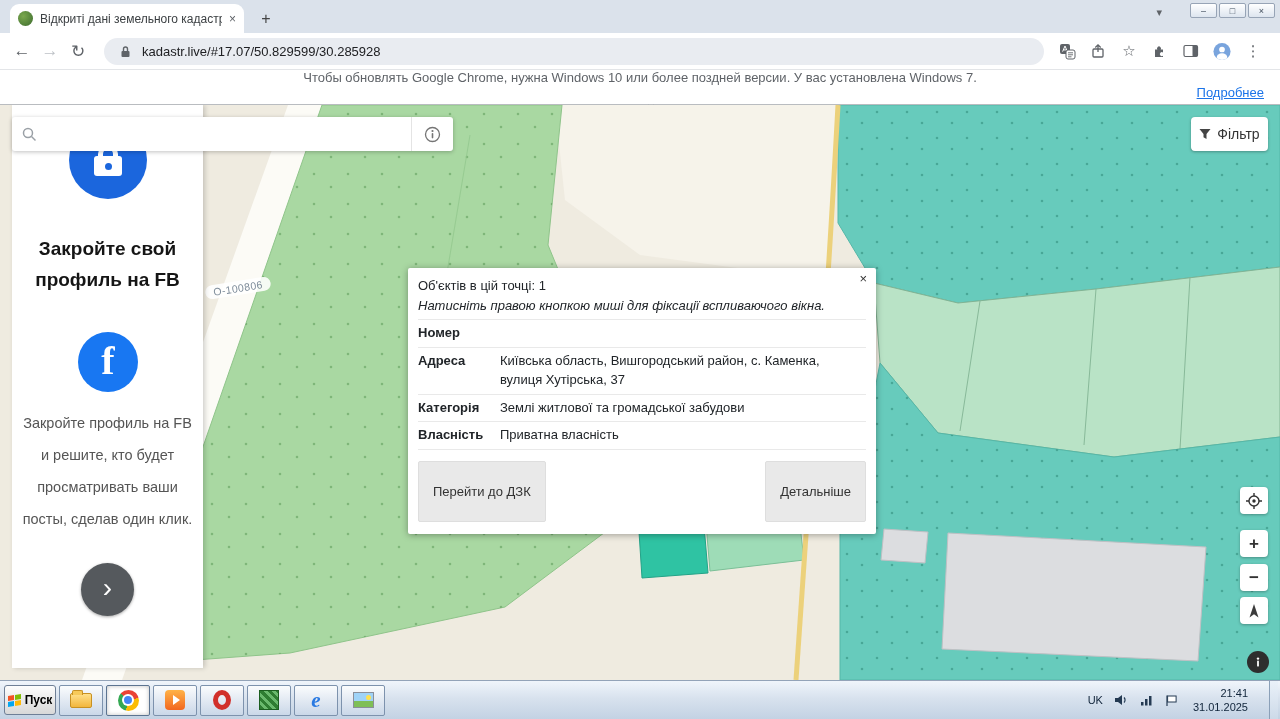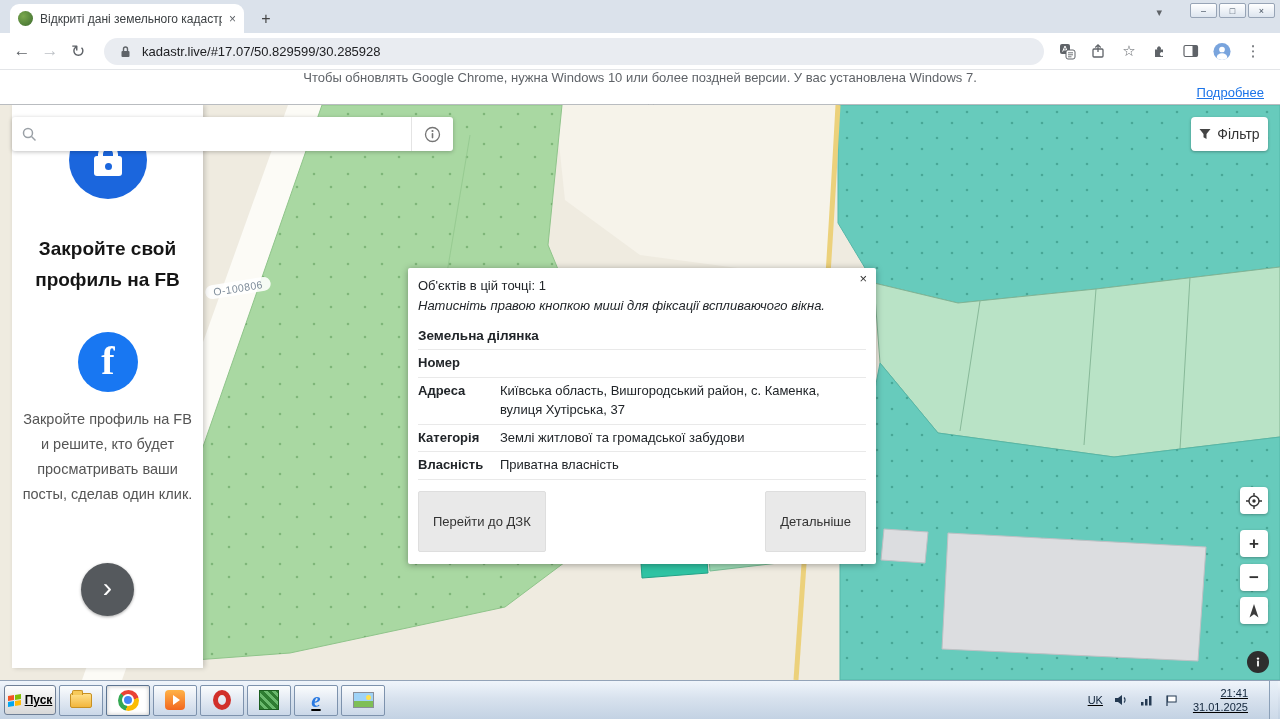--- a/index.html
+++ b/index.html
@@ -277,7 +277,6 @@
       <span class="popup-close">×</span>
       <div>Об'єктів в цій точці: 1</div>
       <div class="popup-hint">Натисніть правою кнопкою миші для фіксації вспливаючого вікна.</div>
-      <div class="popup-title">Земельна ділянка</div>
       <table>
         <tbody>
             <tr>

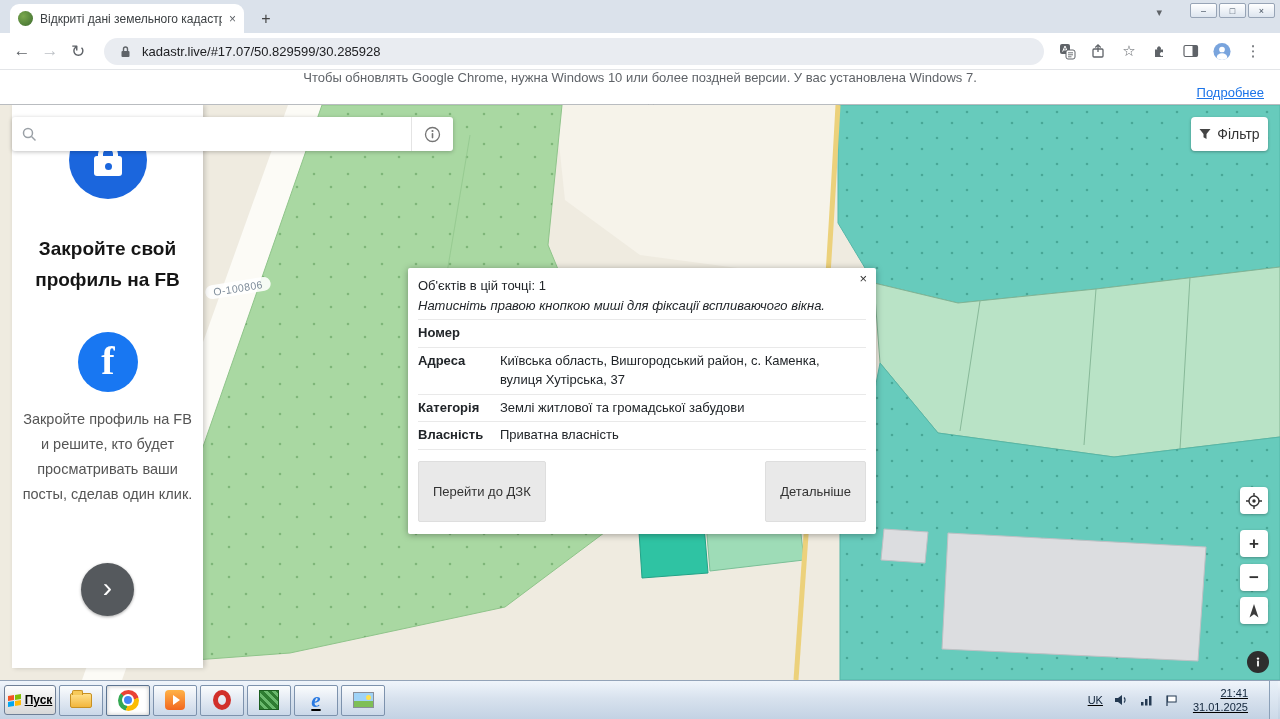--- a/index.html
+++ b/index.html
@@ -48,7 +48,7 @@
   .lock-hole { width:7px; height:7px; border-radius:50%; background:#1b66dd; }
   .ad-title { position:absolute; left:0; top:128px; width:100%; text-align:center; font-size:19px; font-weight:bold; color:#151515; line-height:31px; padding:0 14px; }
   .fb-circle { position:absolute; left:66px; top:227px; width:60px; height:60px; border-radius:50%; background:#1877f2; color:#fff; display:flex; align-items:center; justify-content:center; font-family:"Liberation Serif", serif; font-weight:bold; font-size:40px; padding-bottom:4px; }
-  .ad-body { position:absolute; left:0; top:302px; width:100%; padding:0 7px; text-align:center; font-size:14.5px; color:#555; line-height:25px; }
+  .ad-body { position:absolute; left:0; top:302px; width:100%; padding:0 7px; text-align:center; font-size:14.5px; color:#555; line-height:32px; }
   .ad-arrow { position:absolute; left:69px; top:458px; width:53px; height:53px; border-radius:50%; background:#55595d; color:#fff; display:flex; align-items:center; justify-content:center; font-size:28px; padding-bottom:4px; box-shadow:0 1px 3px rgba(0,0,0,.35); }
 
   .filterbtn { position:absolute; left:1191px; top:12px; width:77px; height:34px; background:#fff; border-radius:4px; box-shadow:0 1px 3px rgba(0,0,0,.3); display:flex; align-items:center; justify-content:center; gap:6px; font-size:14px; color:#333; z-index:6; }

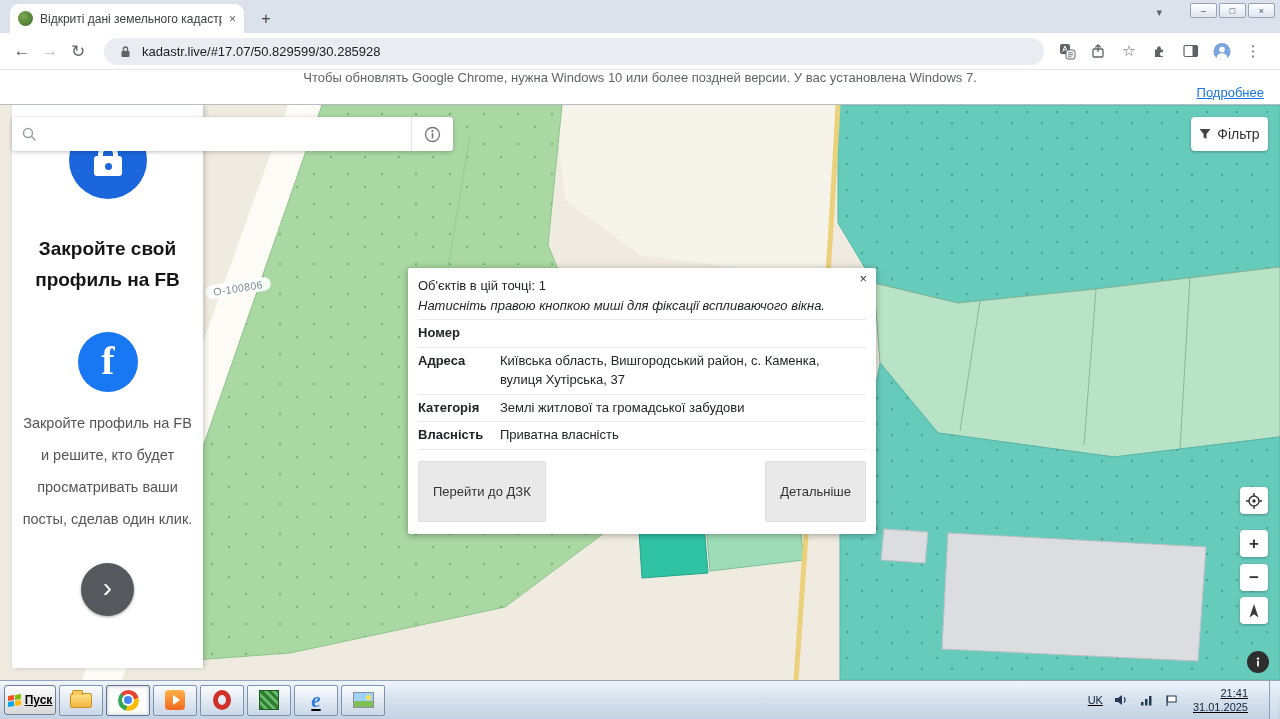--- a/index.html
+++ b/index.html
@@ -70,7 +70,7 @@
   .pbtn { background:#e9e9e9; border:1px solid #dedede; border-radius:2px; padding:22px 14px; font-size:13px; color:#333; cursor:pointer; font-family:"Liberation Sans", sans-serif; }
 
   
-  .taskbar { position:absolute; top:680px; left:0; right:0; height:39px; background:linear-gradient(#f0f5fb, #d8e2ee 45%, #c3d2e3); border-top:1px solid #93a3b8; display:flex; align-items:center; padding:0 2px;text-decoration:underline; }
+  .taskbar { position:absolute; top:680px; left:0; right:0; height:39px; background:linear-gradient(#f0f5fb, #d8e2ee 45%, #c3d2e3); border-top:1px solid #93a3b8; display:flex; align-items:center; padding:0 2px; }
   .startbtn { width:52px; height:30px; margin:0 3px 0 2px; border:1px solid #6f7f96; border-radius:3px; background:linear-gradient(#fdfdfd,#d8d8d8); display:flex; align-items:center; justify-content:center; gap:4px; font-weight:bold; font-size:12px; color:#000; }
   .winflag { display:grid; grid-template-columns:6px 6px; grid-template-rows:5px 5px; gap:1px; transform:skewY(-8deg); }
   .winflag span { display:block; }

